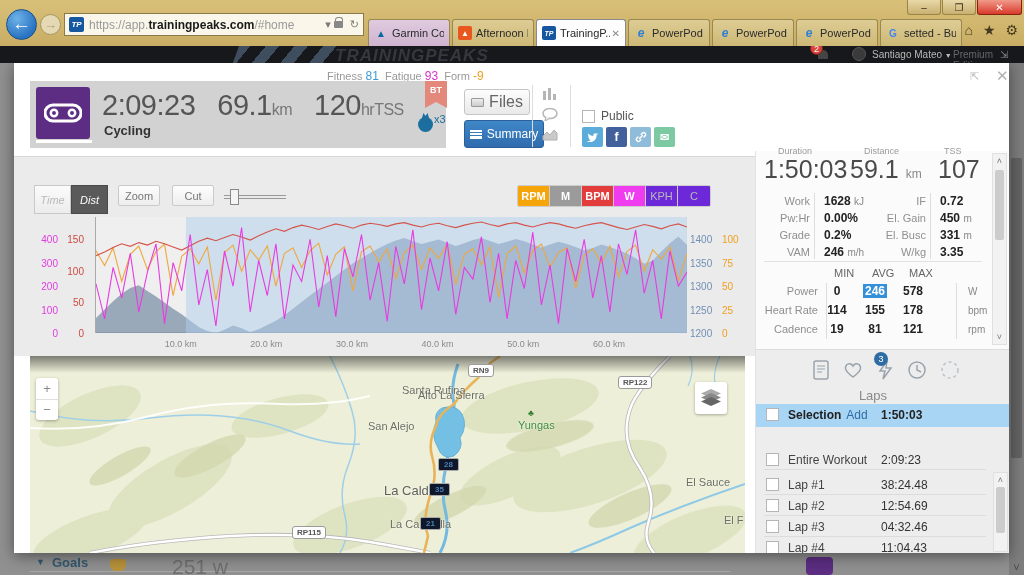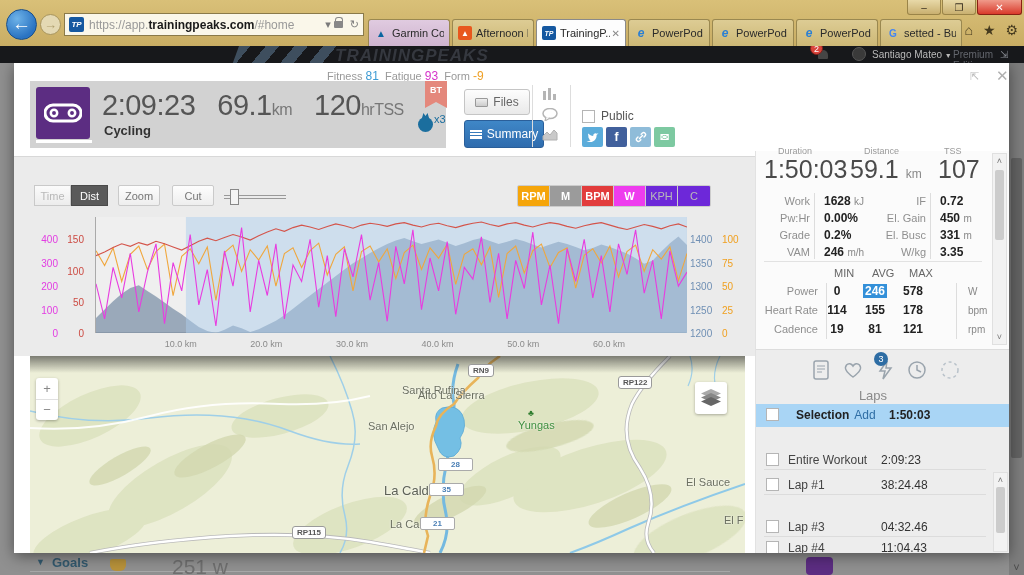--- a/index.html
+++ b/index.html
@@ -95,7 +95,7 @@
     clip-path:polygon(0 100%,20% 0,50% 60%,80% 0,100% 100%);}
   .xcount { position:absolute; left:404px; top:32px; font-size:11px; color:#1b6e9e;}
   .btn-files { position:absolute; left:450px; top:26px; width:66px; height:26px; background:linear-gradient(#fdfdfd,#e9e9e9);
-    border:1px solid #c5c5c5; border-radius:3px; font-size:12px; color:#666; display:flex; align-items:center; justify-content:center; gap:5px;}
+    border:1px solid #c5c5c5; border-radius:3px; font-size:16px; color:#666; display:flex; align-items:center; justify-content:center; gap:5px;}
   .fico { width:13px; height:9px; border:1px solid #999; border-radius:1px; background:linear-gradient(#eee,#ccc);}
   .btn-summary { position:absolute; left:450px; top:57px; width:80px; height:28px; background:linear-gradient(#3f87c7,#2f6cae);
     border:1px solid #2a5f9a; border-radius:3px; color:#fff; font-size:12px; display:flex; align-items:center; justify-content:center; gap:5px;}

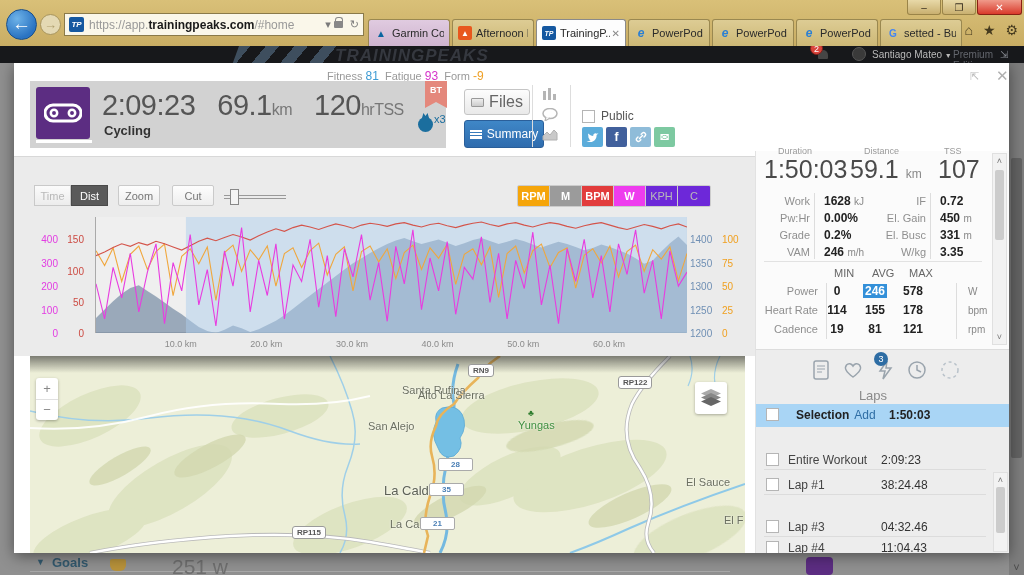--- a/index.html
+++ b/index.html
@@ -114,8 +114,8 @@
   
   .chartsec { position:absolute; left:0; top:93px; width:741px; height:200px; background:#ebebeb; border-top:1px solid #d8d8d8;}
   .seg { position:absolute; top:28px; height:21px; display:flex;}
-  .seg .s { width:37px; height:21px; border:1px solid #c9c9c9; background:linear-gradient(#fbfbfb,#ececec);
-    font-size:11px; color:#b9b9b9; display:flex; align-items:center; justify-content:center;}
+  .seg .s { width:37px; height:29px; border:1px solid #c9c9c9; background:linear-gradient(#fbfbfb,#ececec);
+    font-size:11px; color:#b9b9b9; display:flex; align-items:center; justify-content:center;font-style:italic;}
   .seg .s.on { background:#5a5a5a; color:#fff; border-color:#4a4a4a;}
   .chbtn { position:absolute; top:28px; height:21px; border:1px solid #cacaca; background:linear-gradient(#fdfdfd,#eee);
     font-size:11px; color:#777; display:flex; align-items:center; justify-content:center; border-radius:2px;}

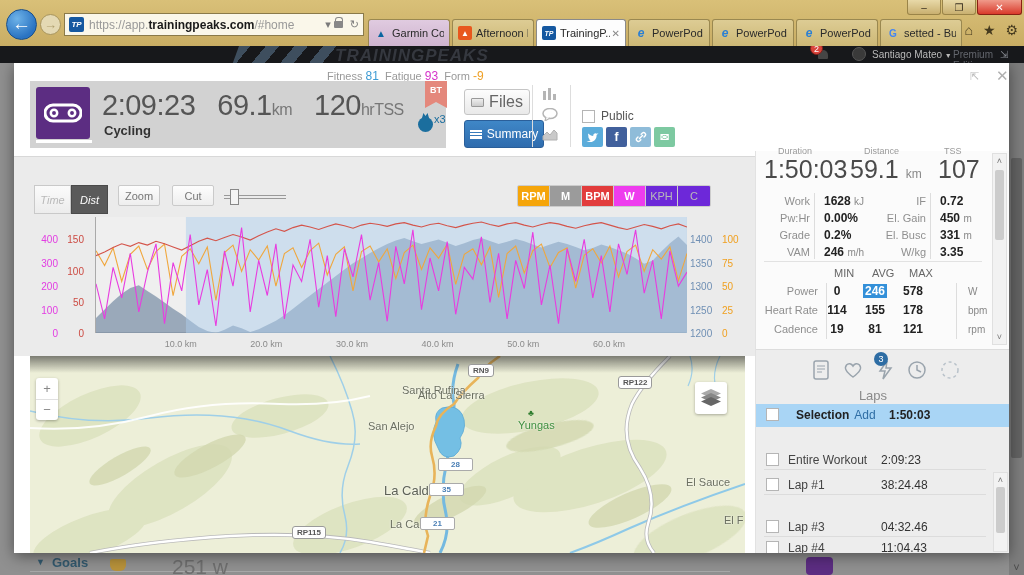--- a/index.html
+++ b/index.html
@@ -182,7 +182,7 @@
   .laprow .nm { position:absolute; left:32px; top:4px;}
   .laprow .tm { position:absolute; left:125px; top:4px; color:#333;}
   .laprow.sel { background:#a9d5f5;}
-  .laprow.sel .nm,.laprow.sel .tm { font-weight:bold; color:#222;margin-left:8px;}
+  .laprow.sel .nm,.laprow.sel .tm { font-weight:bold; color:#222;}
   .addlink { color:#2e6da4; font-weight:normal; margin-left:5px;}
   .laprow .bline { position:absolute; left:8px; bottom:0; width:222px; height:1px; background:#dcdcdc;}
 </style>

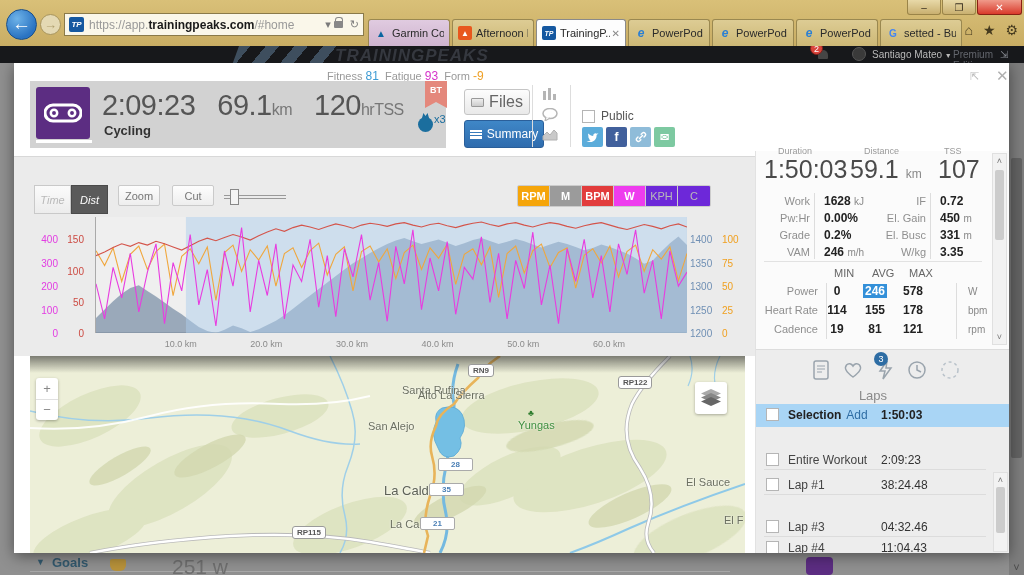--- a/index.html
+++ b/index.html
@@ -142,8 +142,8 @@
   .tree { position:absolute; font-size:9px; color:#2f7d2f;}
   .rbadge { position:absolute; background:#fdfdfd; border:1px solid #9a9a9a; border-radius:3px; font-size:8px;
     font-weight:bold; color:#555; padding:1px 4px; box-shadow:0 0 0 1px #fff inset;}
-  .kmbadge { position:absolute; background:#ffffff; border:1px solid #aaa; border-radius:2px; font-size:8px;
-    font-weight:bold; color:#4a7fb5; padding:1px 12px;text-align:right;}
+  .kmbadge { position:absolute; background:#0f172a; border:1px solid #aaa; border-radius:2px; font-size:8px;
+    font-weight:bold; color:#4a7fb5; padding:1px 5px;text-align:right;}
   .zoomctl { position:absolute; left:6px; top:22px; width:22px; height:42px; background:#fff; border-radius:3px;
     box-shadow:0 1px 3px rgba(0,0,0,.3); display:flex; flex-direction:column;}
   .zoomctl div { flex:1; display:flex; align-items:center; justify-content:center; font-size:13px; color:#888;}

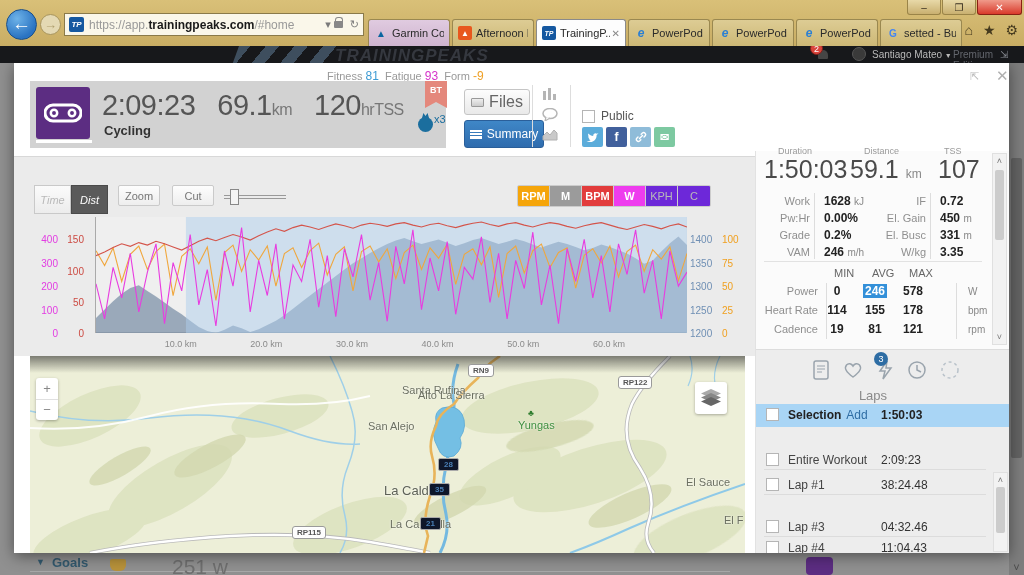--- a/index.html
+++ b/index.html
@@ -604,6 +604,12 @@
           <span class="tm">38:24.48</span>
           <span class="bline"></span>
         </div>
+        <div class="laprow" style="top:145px;">
+          <span class="cb"></span>
+          <span class="nm">Lap #2</span>
+          <span class="tm">12:54.69</span>
+          <span class="bline"></span>
+        </div>
         <div class="laprow" style="top:166px;">
           <span class="cb"></span>
           <span class="nm">Lap #3</span>

